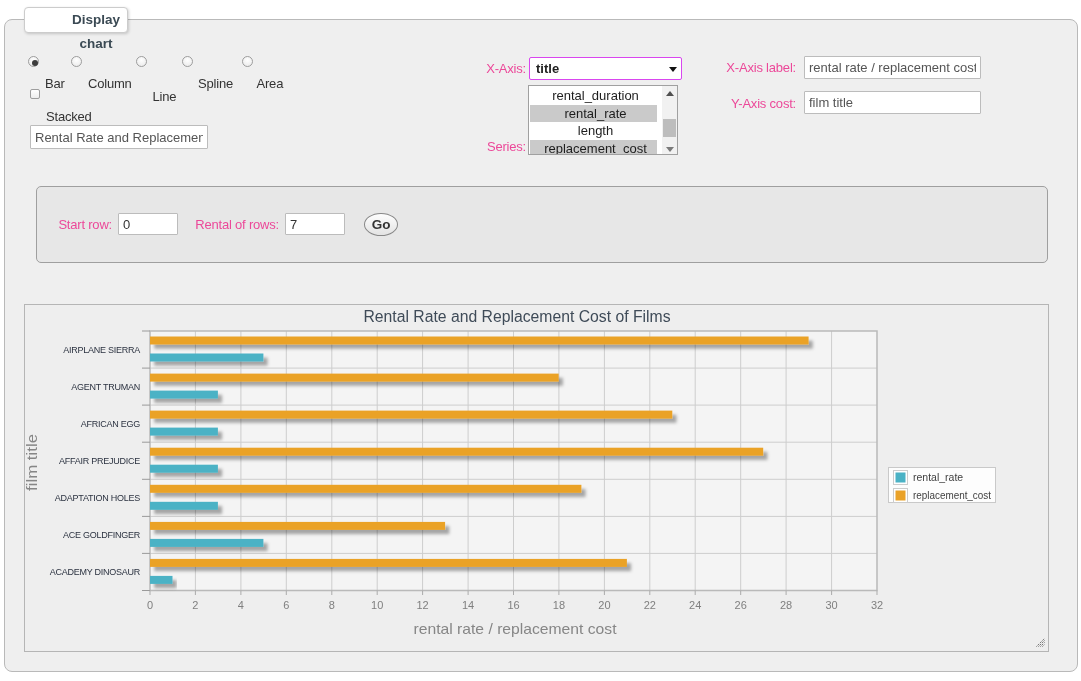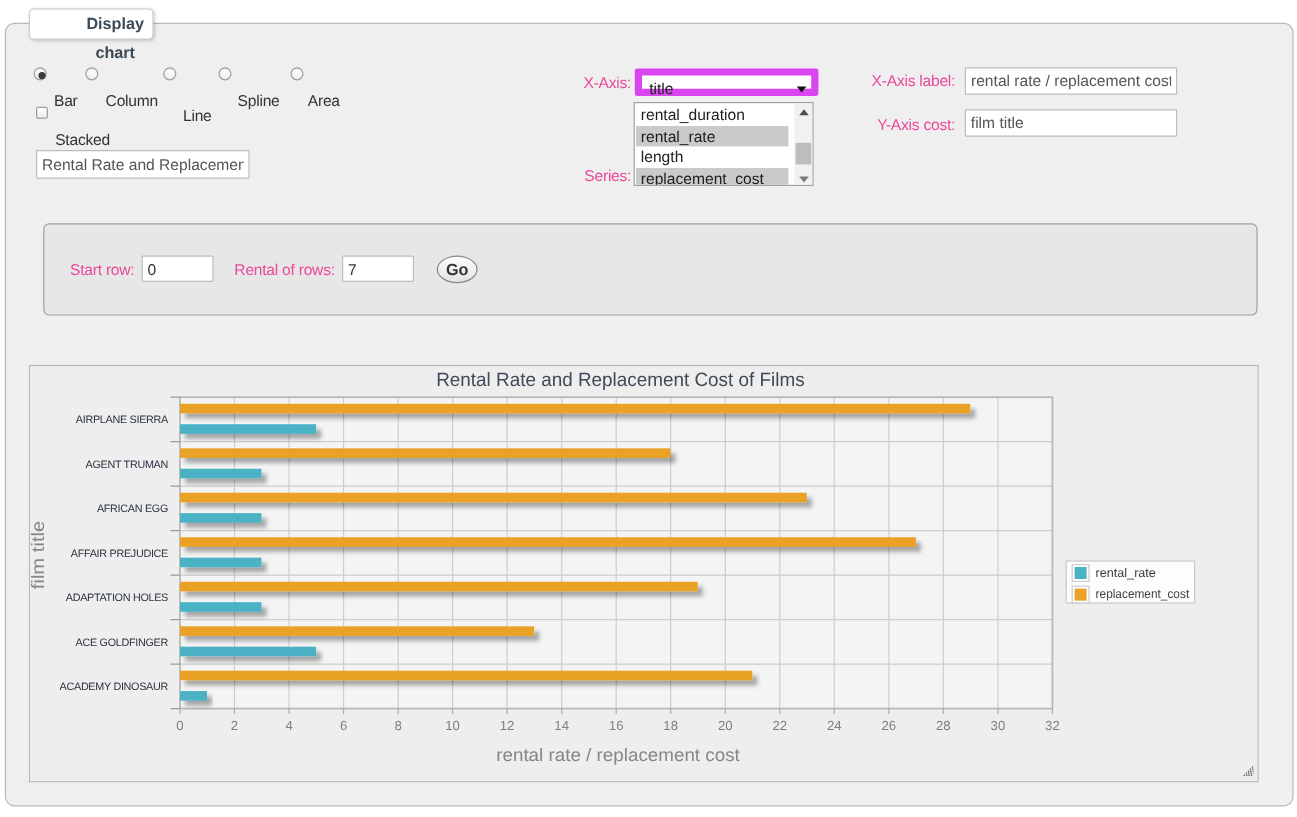--- a/index.html
+++ b/index.html
@@ -25,8 +25,8 @@
 #gobtn { left:364px; top:213px; width:34px; height:23px; border:1px solid #888;
   border-radius:17px / 11.5px; background:linear-gradient(#fefefe,#e3e3e3);
   font-size:13.5px; font-weight:bold; color:#333; text-align:center; line-height:21px; }
-#xsel { left:529px; top:57px; width:153px; height:23px; background:#fff; border:6px solid #d946ef;
-  border-radius:2px; font-size:13px; color:#222; line-height:21px; padding-left:6px; }
+#xsel { left:529px; top:57px; width:153px; height:23px; background:#fff; border:1px solid #d946ef;
+  border-radius:2px; font-size:13px; color:#222; line-height:21px; padding-left:6px;font-weight:bold; }
 #xsel .arr { position:absolute; right:4px; top:9px; width:0; height:0;
   border-left:4.8px solid transparent; border-right:4.8px solid transparent; border-top:5.5px solid #111; }
 #listbox { left:528px; top:85px; width:150px; height:70px; background:#fff; border:1px solid #a0a0a0; overflow:hidden; }

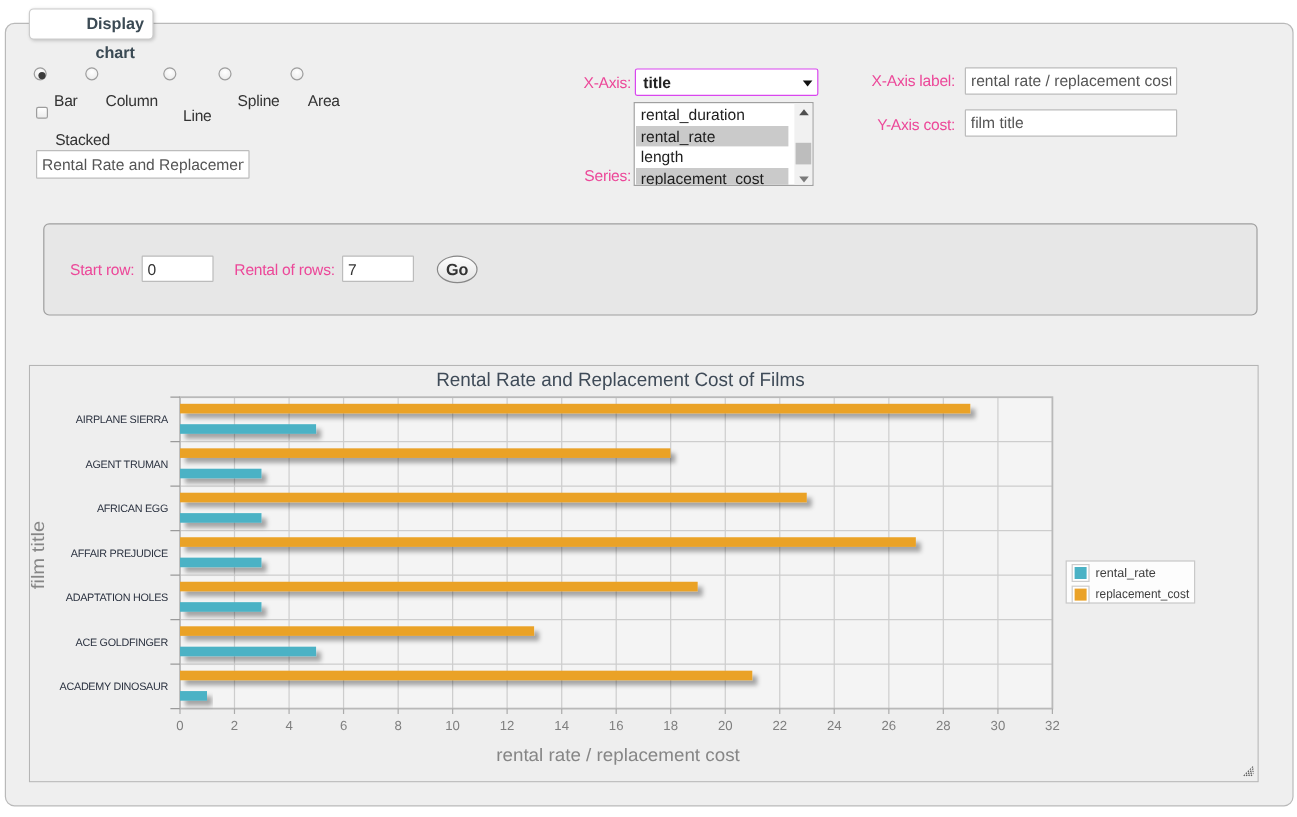--- a/index.html
+++ b/index.html
@@ -31,7 +31,7 @@
   border-left:4.8px solid transparent; border-right:4.8px solid transparent; border-top:5.5px solid #111; }
 #listbox { left:528px; top:85px; width:150px; height:70px; background:#fff; border:1px solid #a0a0a0; overflow:hidden; }
 .opt { position:absolute; left:1px; width:127px; height:17.5px; font-size:13px; color:#1d1d1d;
-  padding-left:4px; line-height:17.5px; white-space:nowrap; }
+  padding-left:4px; line-height:17.5px; white-space:nowrap;text-align:center; }
 .opt.sel { background:#cacaca; }
 #sbar { position:absolute; right:0; top:0; width:15px; height:68px; background:#f1f1f1; }
 .sarr { position:absolute; left:0; width:15px; height:15px; }

